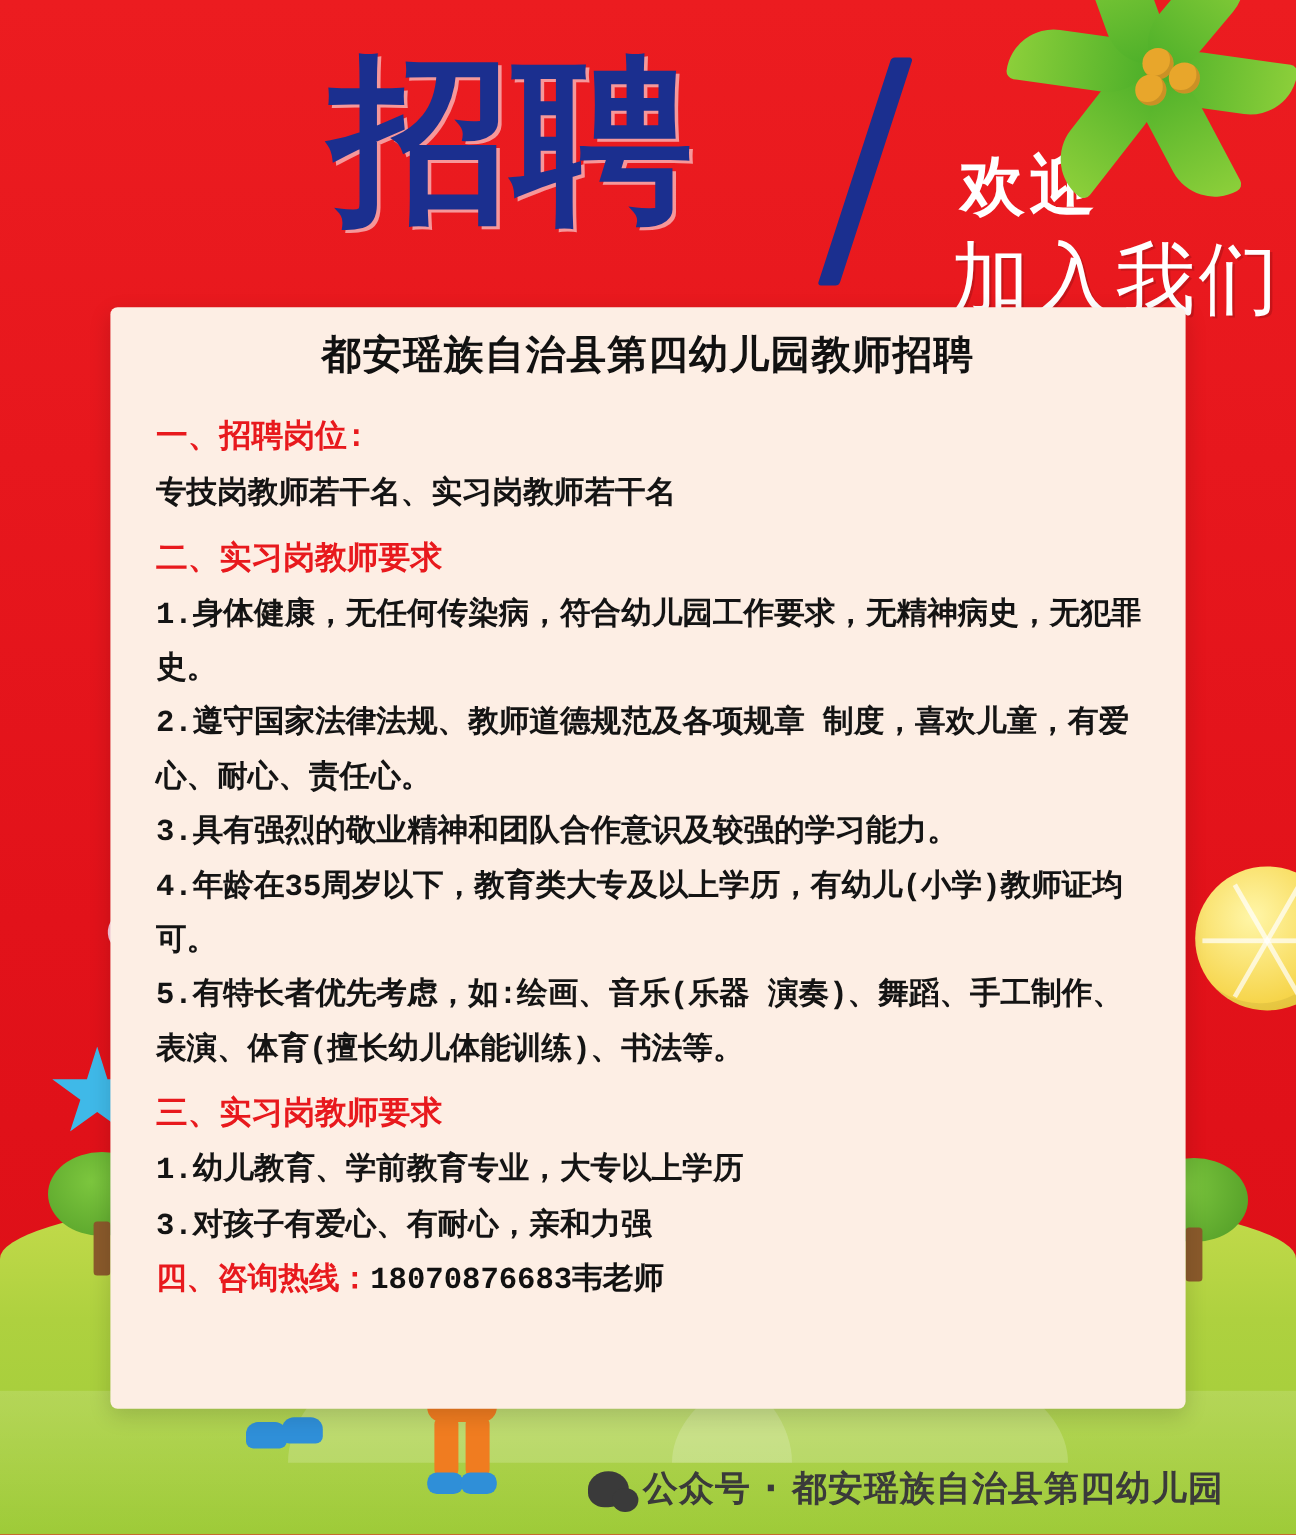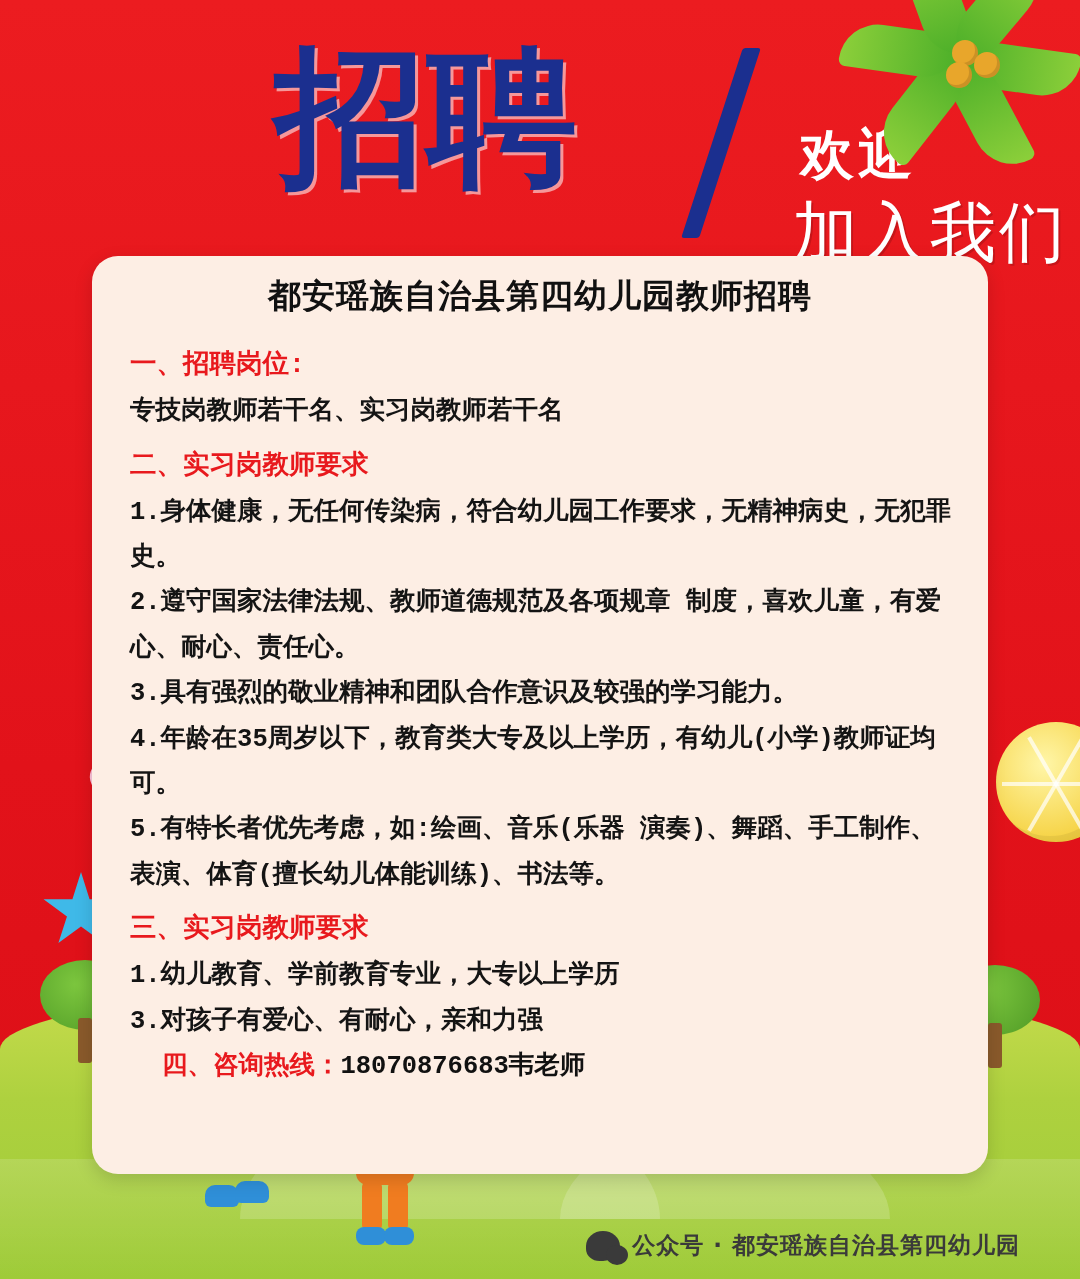--- a/index.html
+++ b/index.html
@@ -235,7 +235,7 @@
     width: 896px;
     height: 918px;
     background: #fdeee4;
-    border-radius: 26px;
+    border-radius: 6px;
     box-shadow: 0 6px 18px rgba(0,0,0,0.15);
     padding: 0;
     box-sizing: border-box;

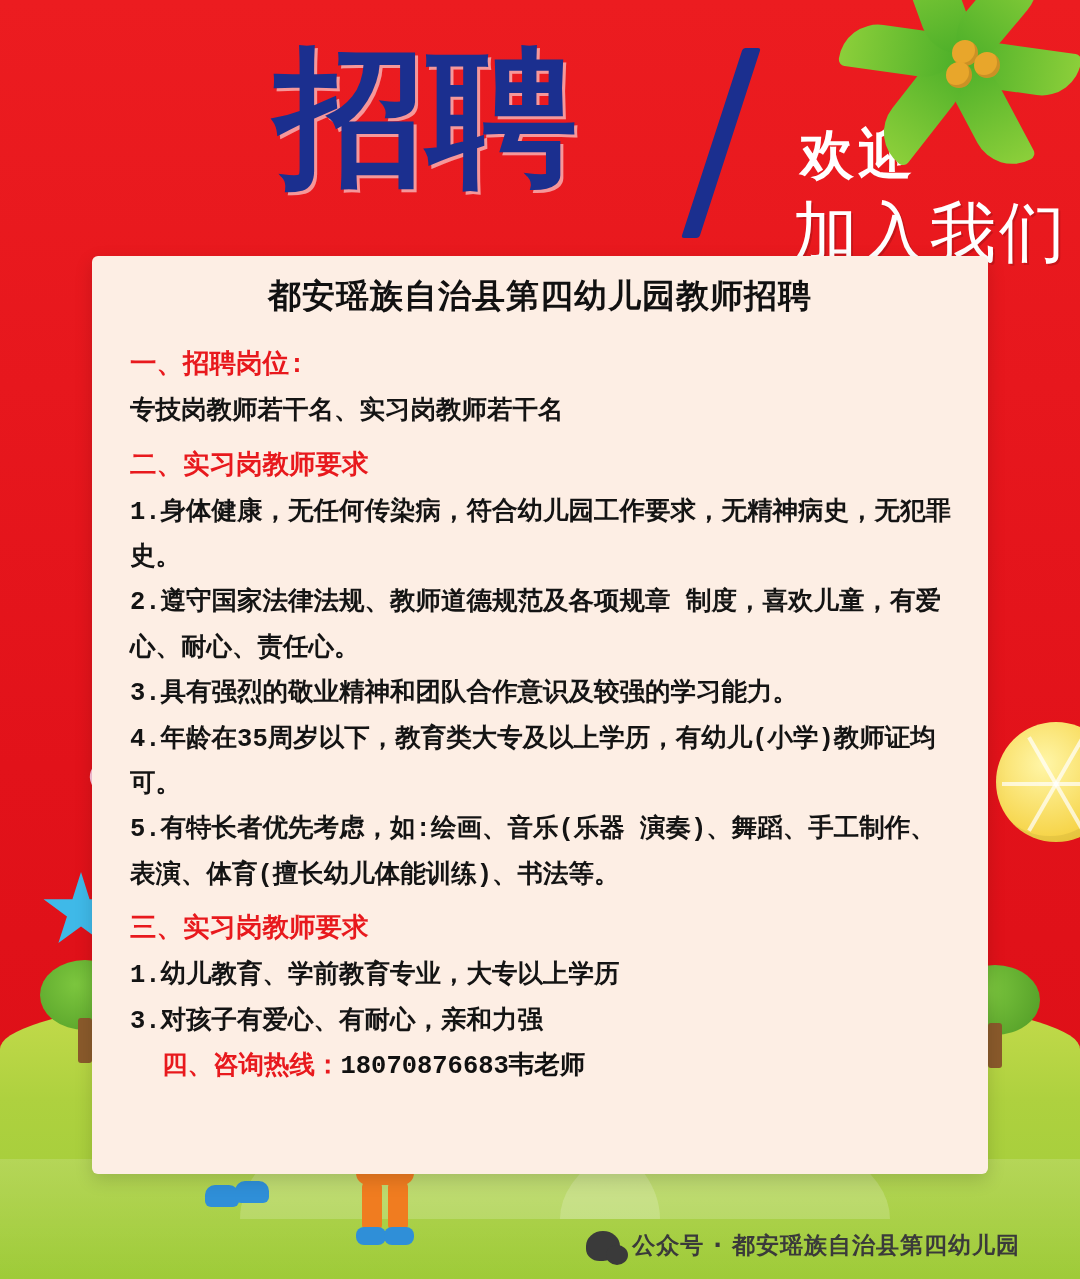--- a/index.html
+++ b/index.html
@@ -272,7 +272,7 @@
     font-weight: bold;
     color: #141414;
   }
-  .hotline .label { color: #e8191d; font-weight: bold; margin-left: 32px; }
+  .hotline .label { color: #e8191d; font-weight: bold; }
   .hotline .num { color: #111111; font-weight: bold; }
 
   

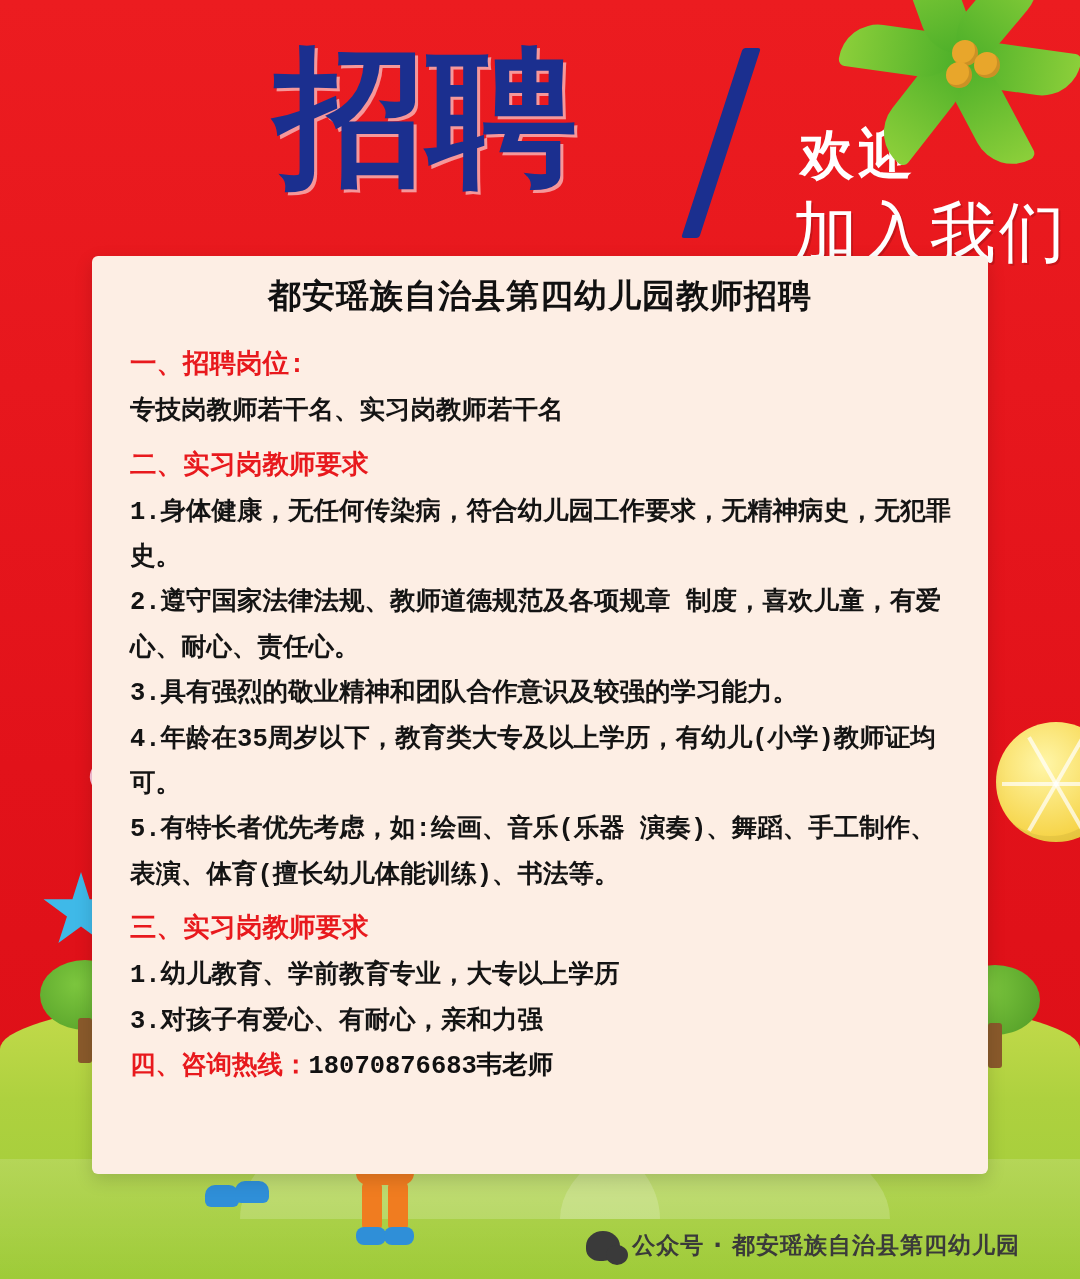--- a/index.html
+++ b/index.html
@@ -303,7 +303,7 @@
   }
   .footer-text {
     font-family: "DejaVu Sans", "Liberation Sans", sans-serif;
-    font-size: 23px;
+    font-size: 29px;
     font-weight: bold;
     color: #3a3a3a;
     letter-spacing: 1px;

